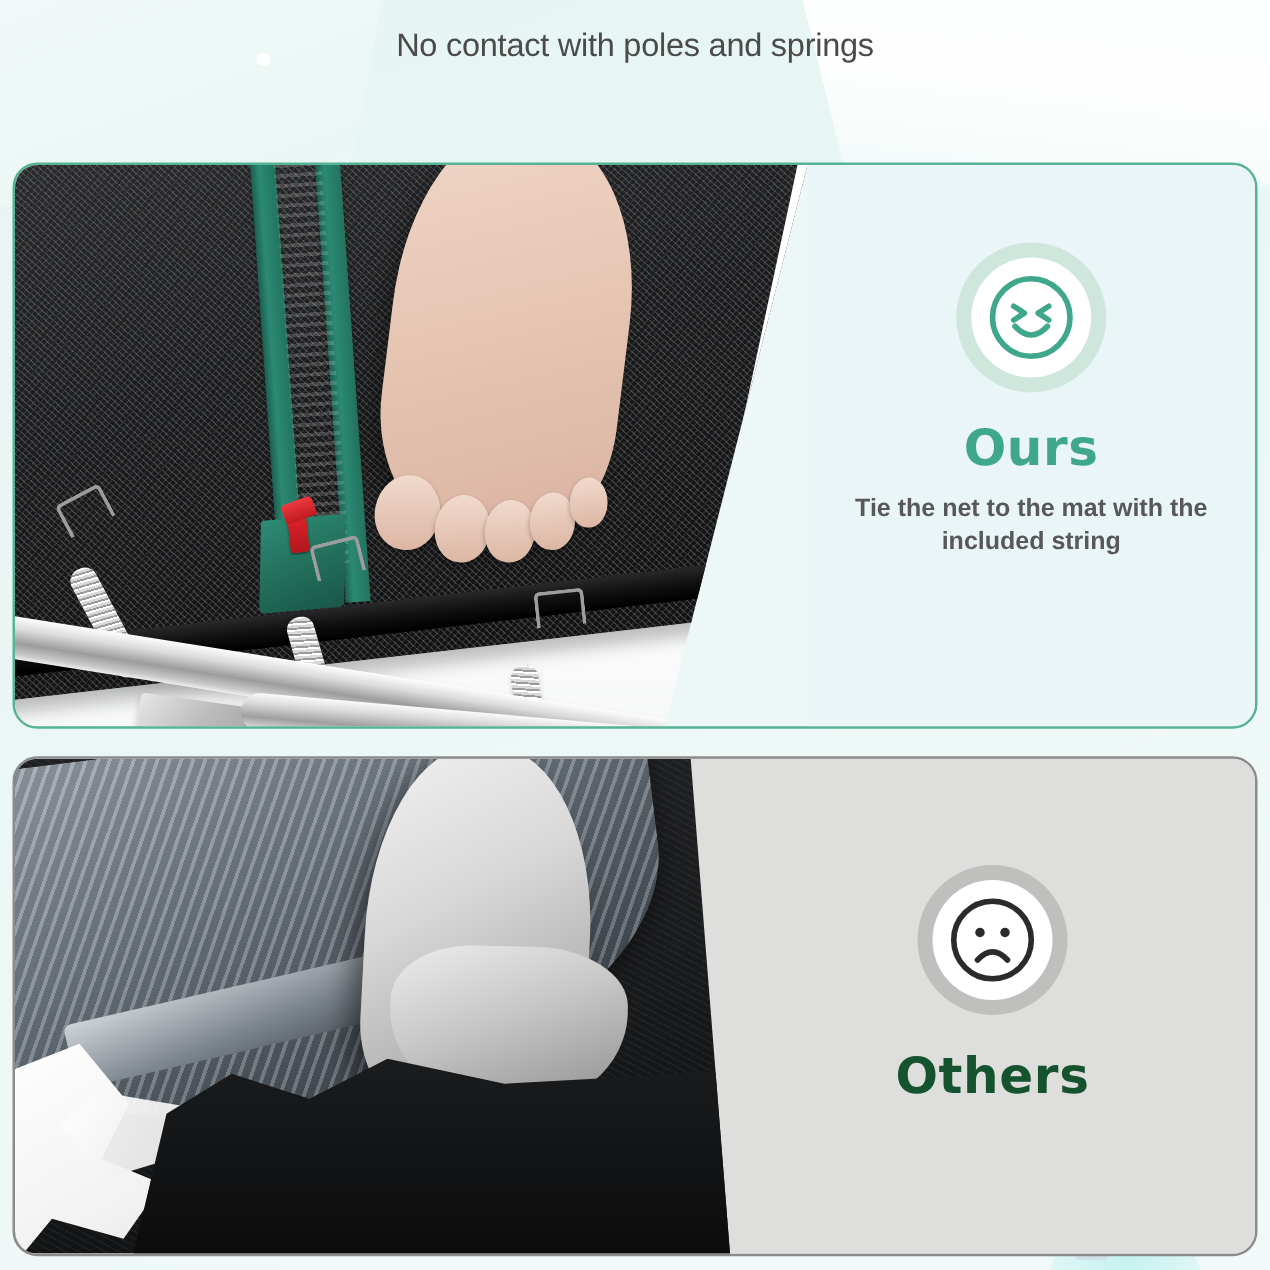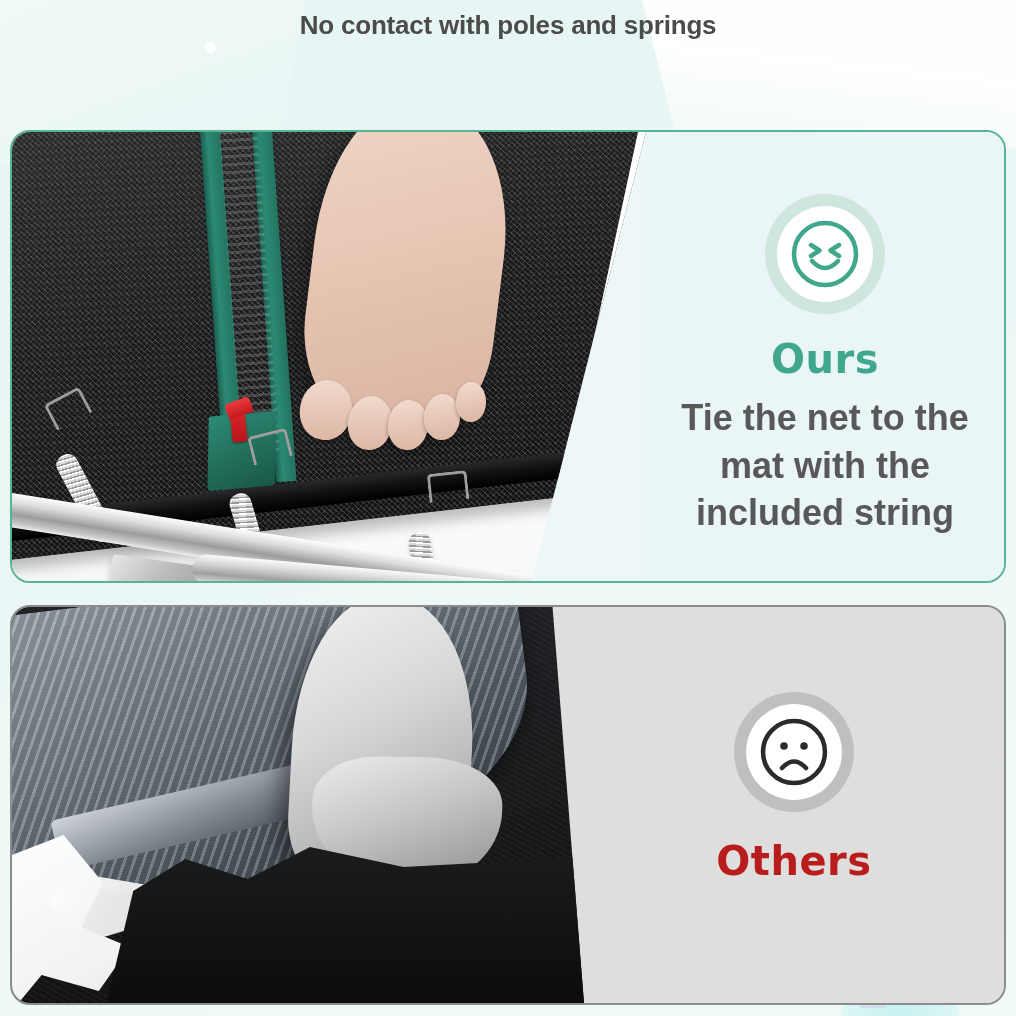--- a/index.html
+++ b/index.html
@@ -93,11 +93,11 @@
     line-height: 1.1;
   }
   #subtitle {
-    margin: 0;
+    margin: 11px;
     padding-top: 10px;
     font-family: "Liberation Sans", sans-serif;
     font-size: 26px;
-    font-weight: bold;
+    font-weight: normal;
     color: #4b4b4b;
     letter-spacing: -0.2px;
   }

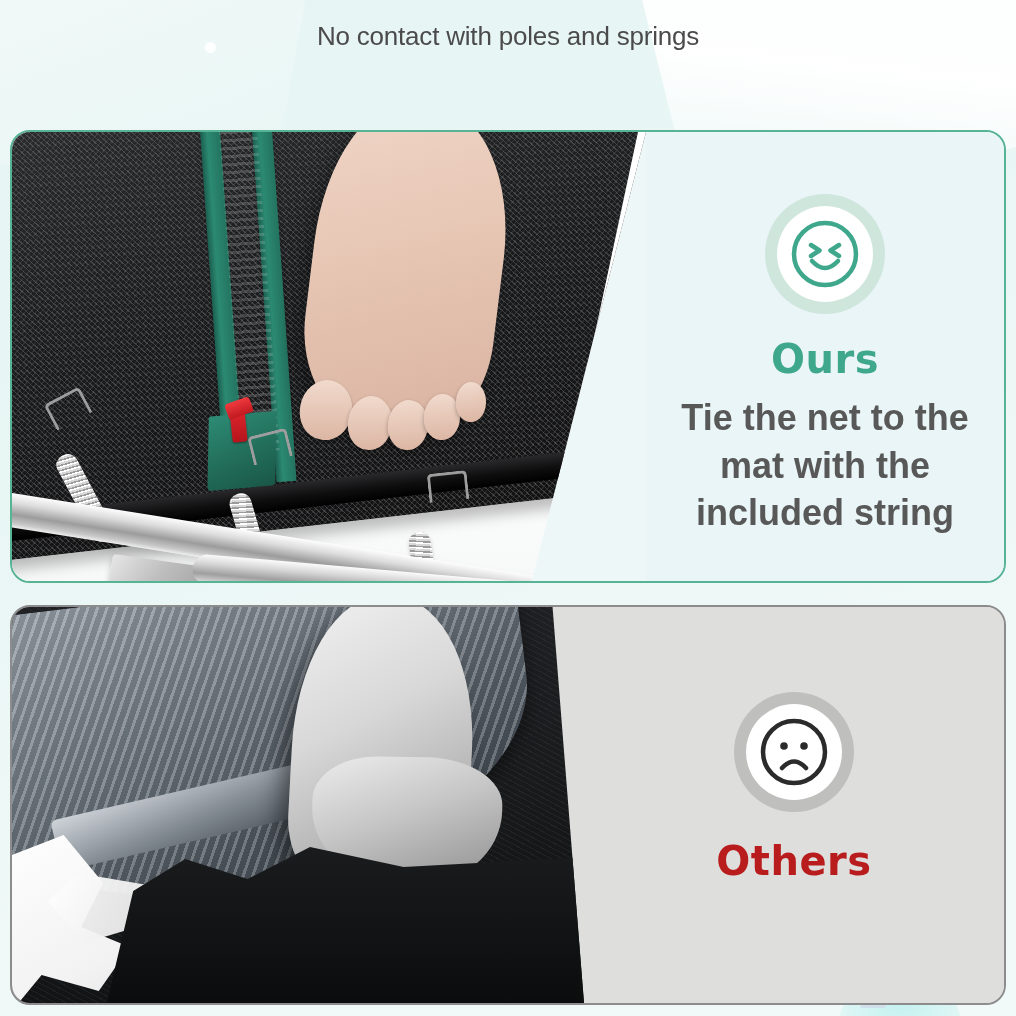--- a/index.html
+++ b/index.html
@@ -459,7 +459,7 @@
     width: 300px;
     text-align: center;
     font-family: "Liberation Sans", sans-serif;
-    font-size: 36px;
+    font-size: 20px;
     font-weight: bold;
     line-height: 1.32;
     color: #585858;

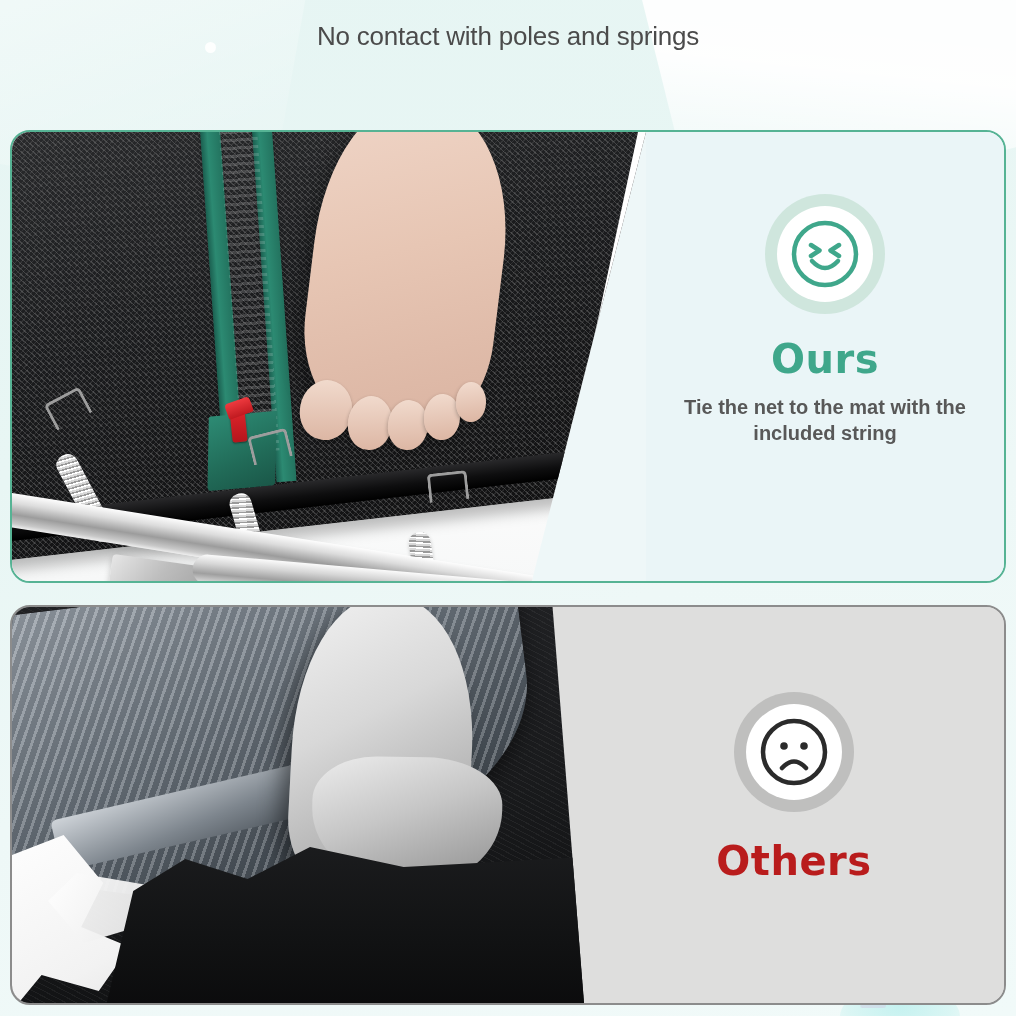--- a/index.html
+++ b/index.html
@@ -451,7 +451,7 @@
   #label-others {
     padding-top: 26px;
     font-size: 40px;
-    color: #b91c1c;
+    color: #14532d;
   }
   #desc-ours {
     margin: 0;

